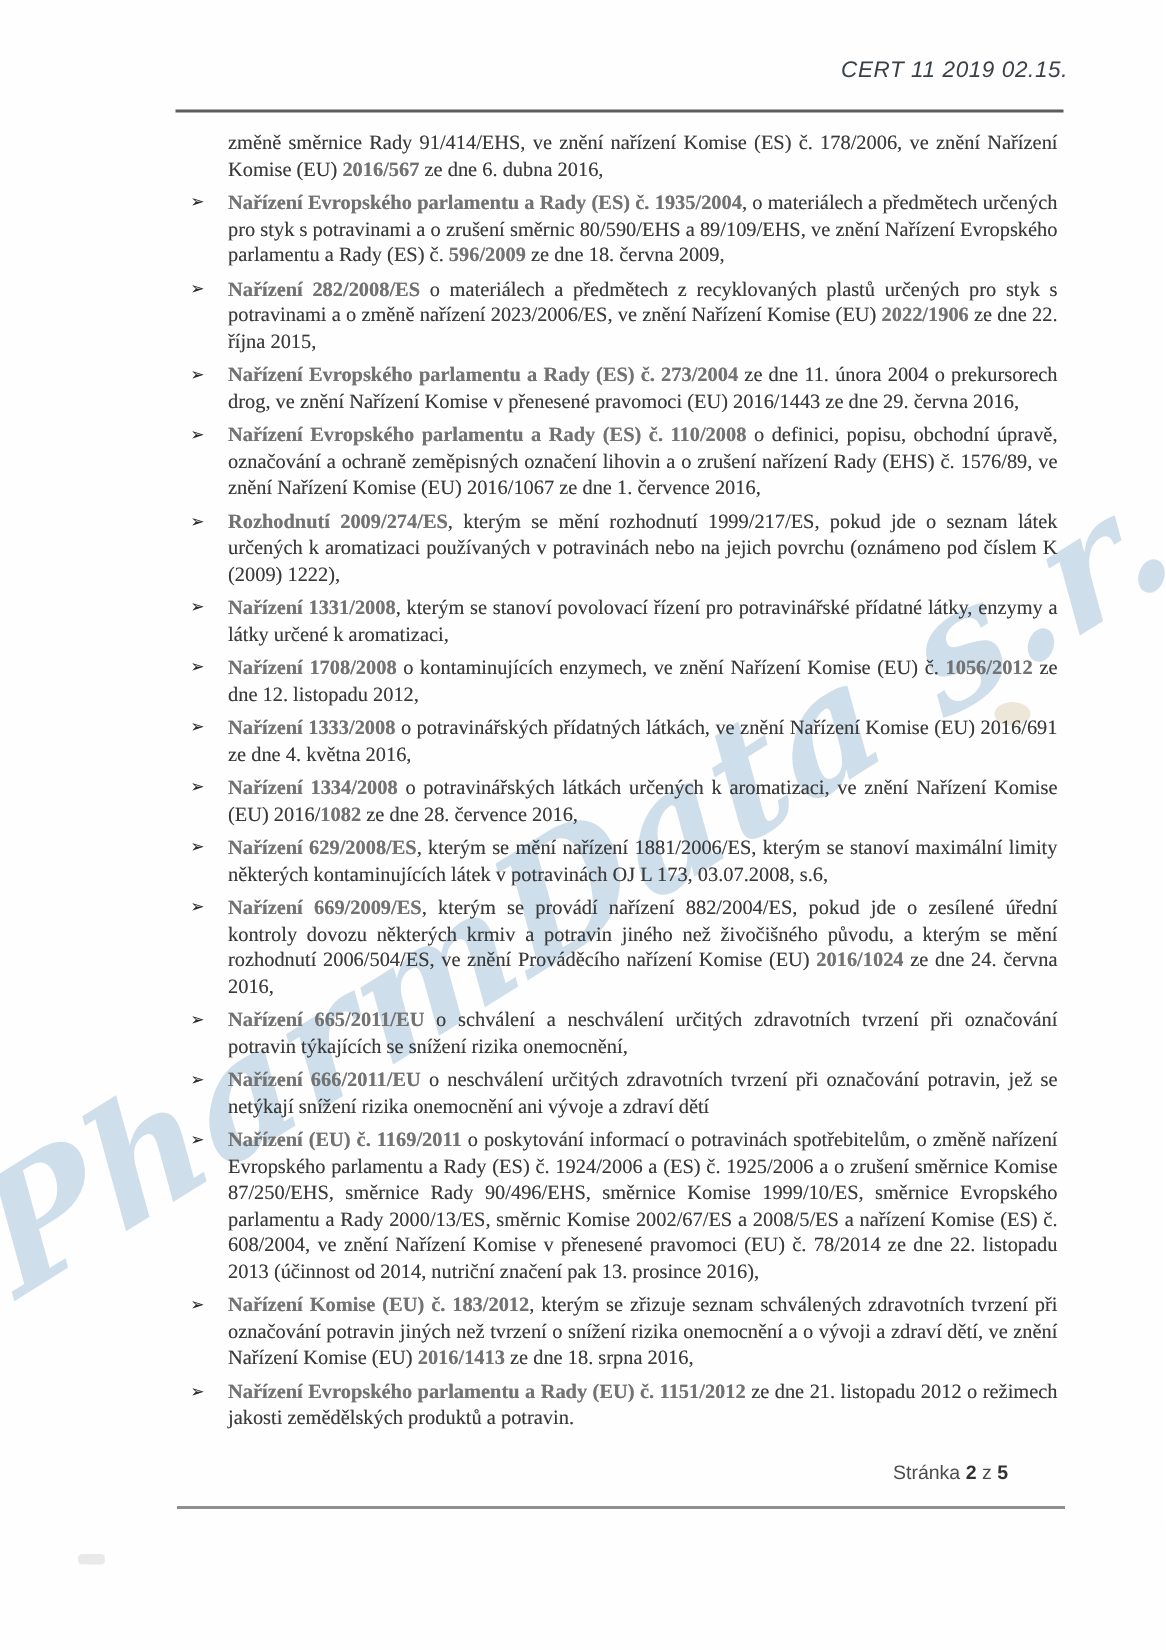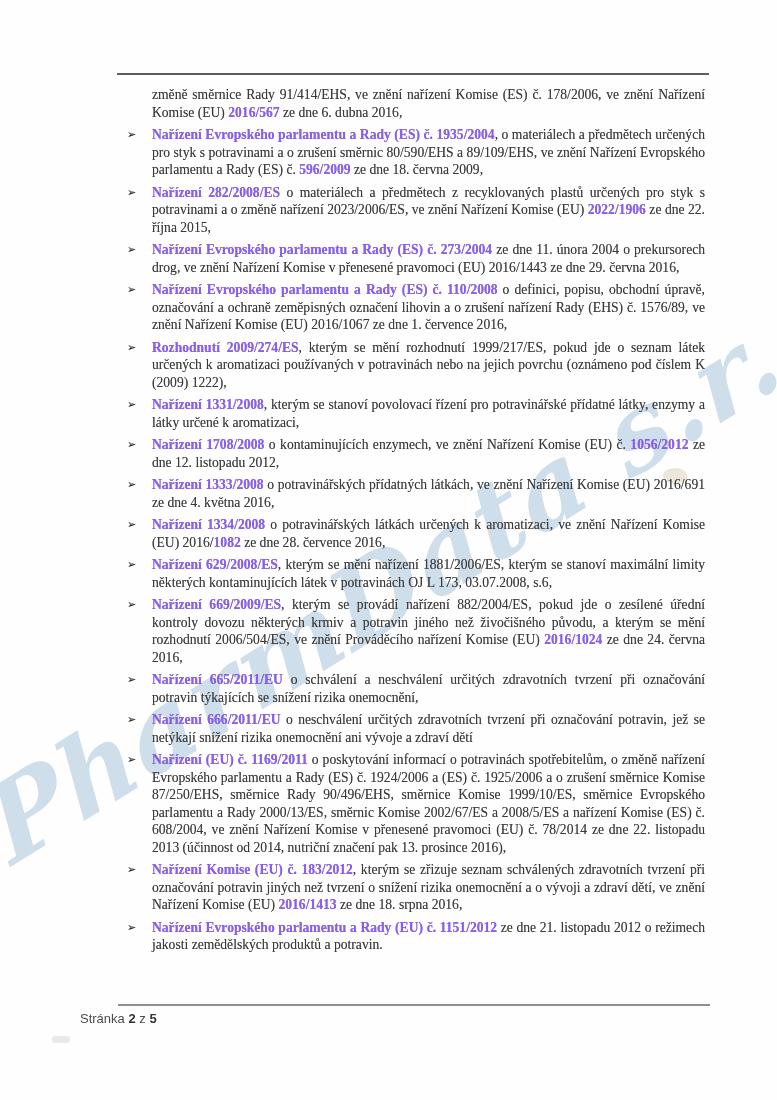--- a/index.html
+++ b/index.html
@@ -78,6 +78,7 @@
   <div class="artifact-1"></div>
   <div class="artifact-2"></div>
 
+  <div class="header-code">CERT 11 2019 02.15.</div>
 
   <div class="top-rule"></div>
 

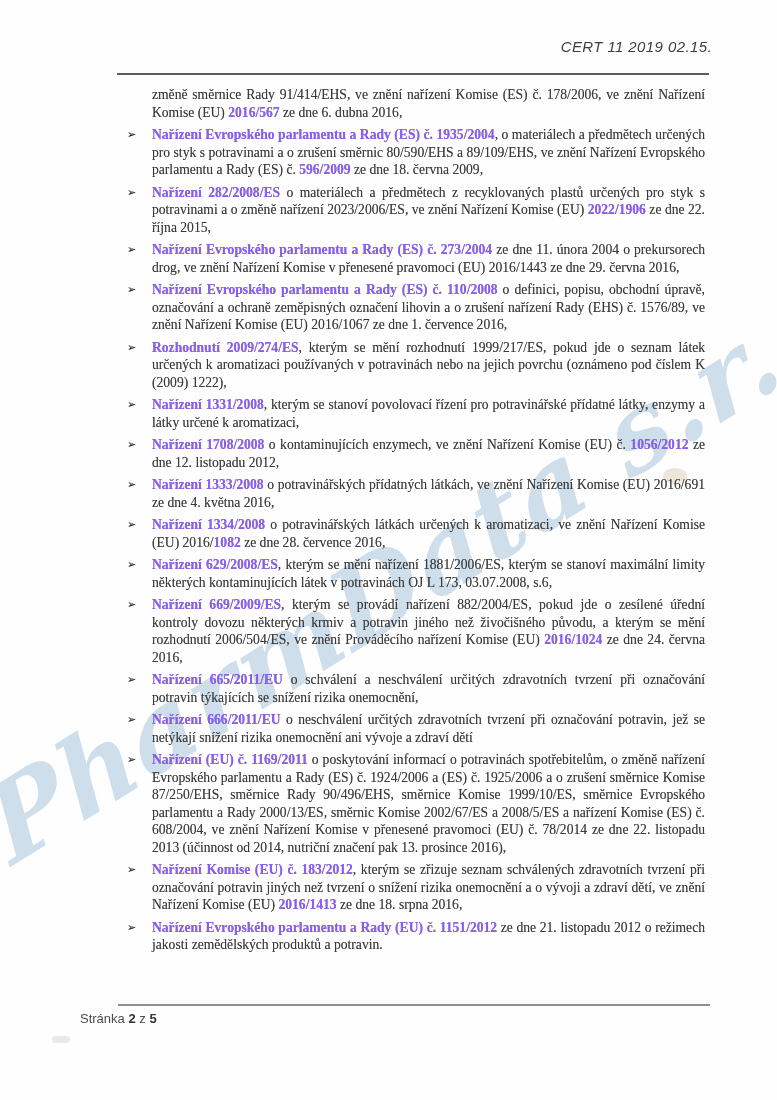--- a/index.html
+++ b/index.html
@@ -45,7 +45,7 @@
     font-size:11px; color:#2a2a2a;
   }
   .item .txt { text-align:justify; }
-  .item .b { font-weight:bold; color:#8b5cf6; }
+  .item .b { font-weight:bold; color:#737373; }
   
   .footer-rule {
     position:absolute; left:118px; top:1004px; width:592px; height:2px;

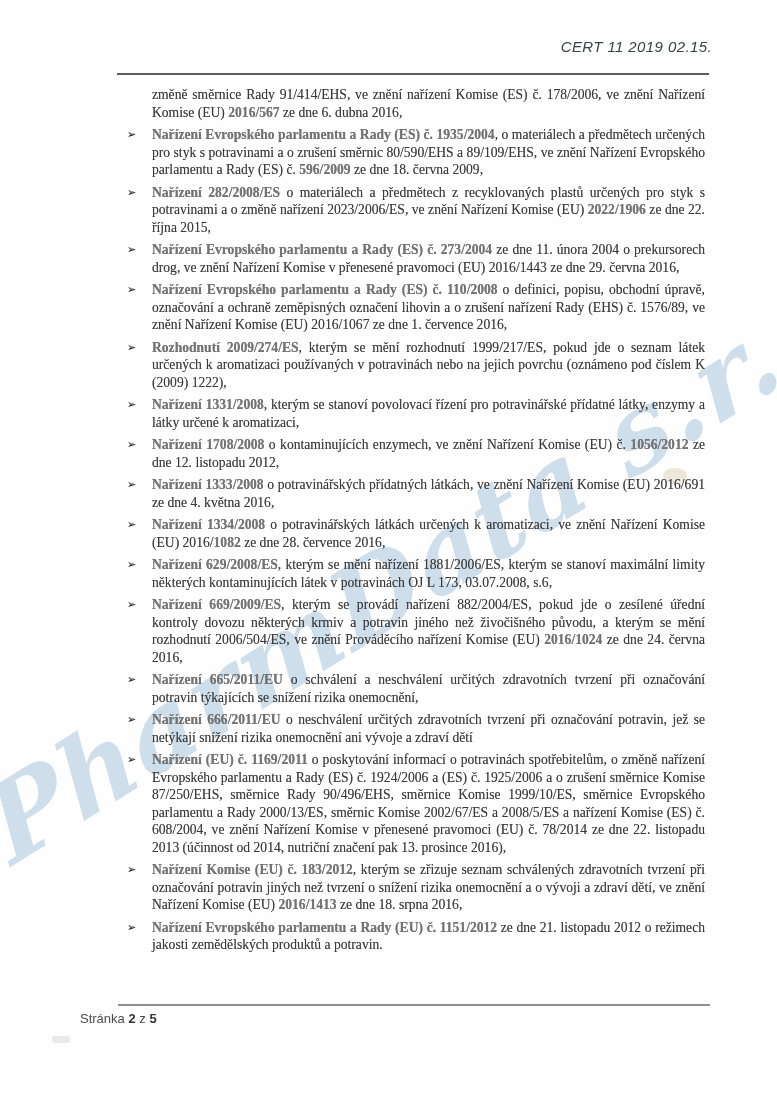--- a/index.html
+++ b/index.html
@@ -52,8 +52,8 @@
     background:#8f8f8f; z-index:2;
   }
   .footer-text {
-    position:absolute; left:80px; top:1011px; width:592px;
-    text-align:left;
+    position:absolute; left:80px; top:974px; width:592px;
+    text-align:right;
     font-family:"Liberation Sans", sans-serif;
     font-size:13px; color:#4c4c4c; z-index:2;
   }

